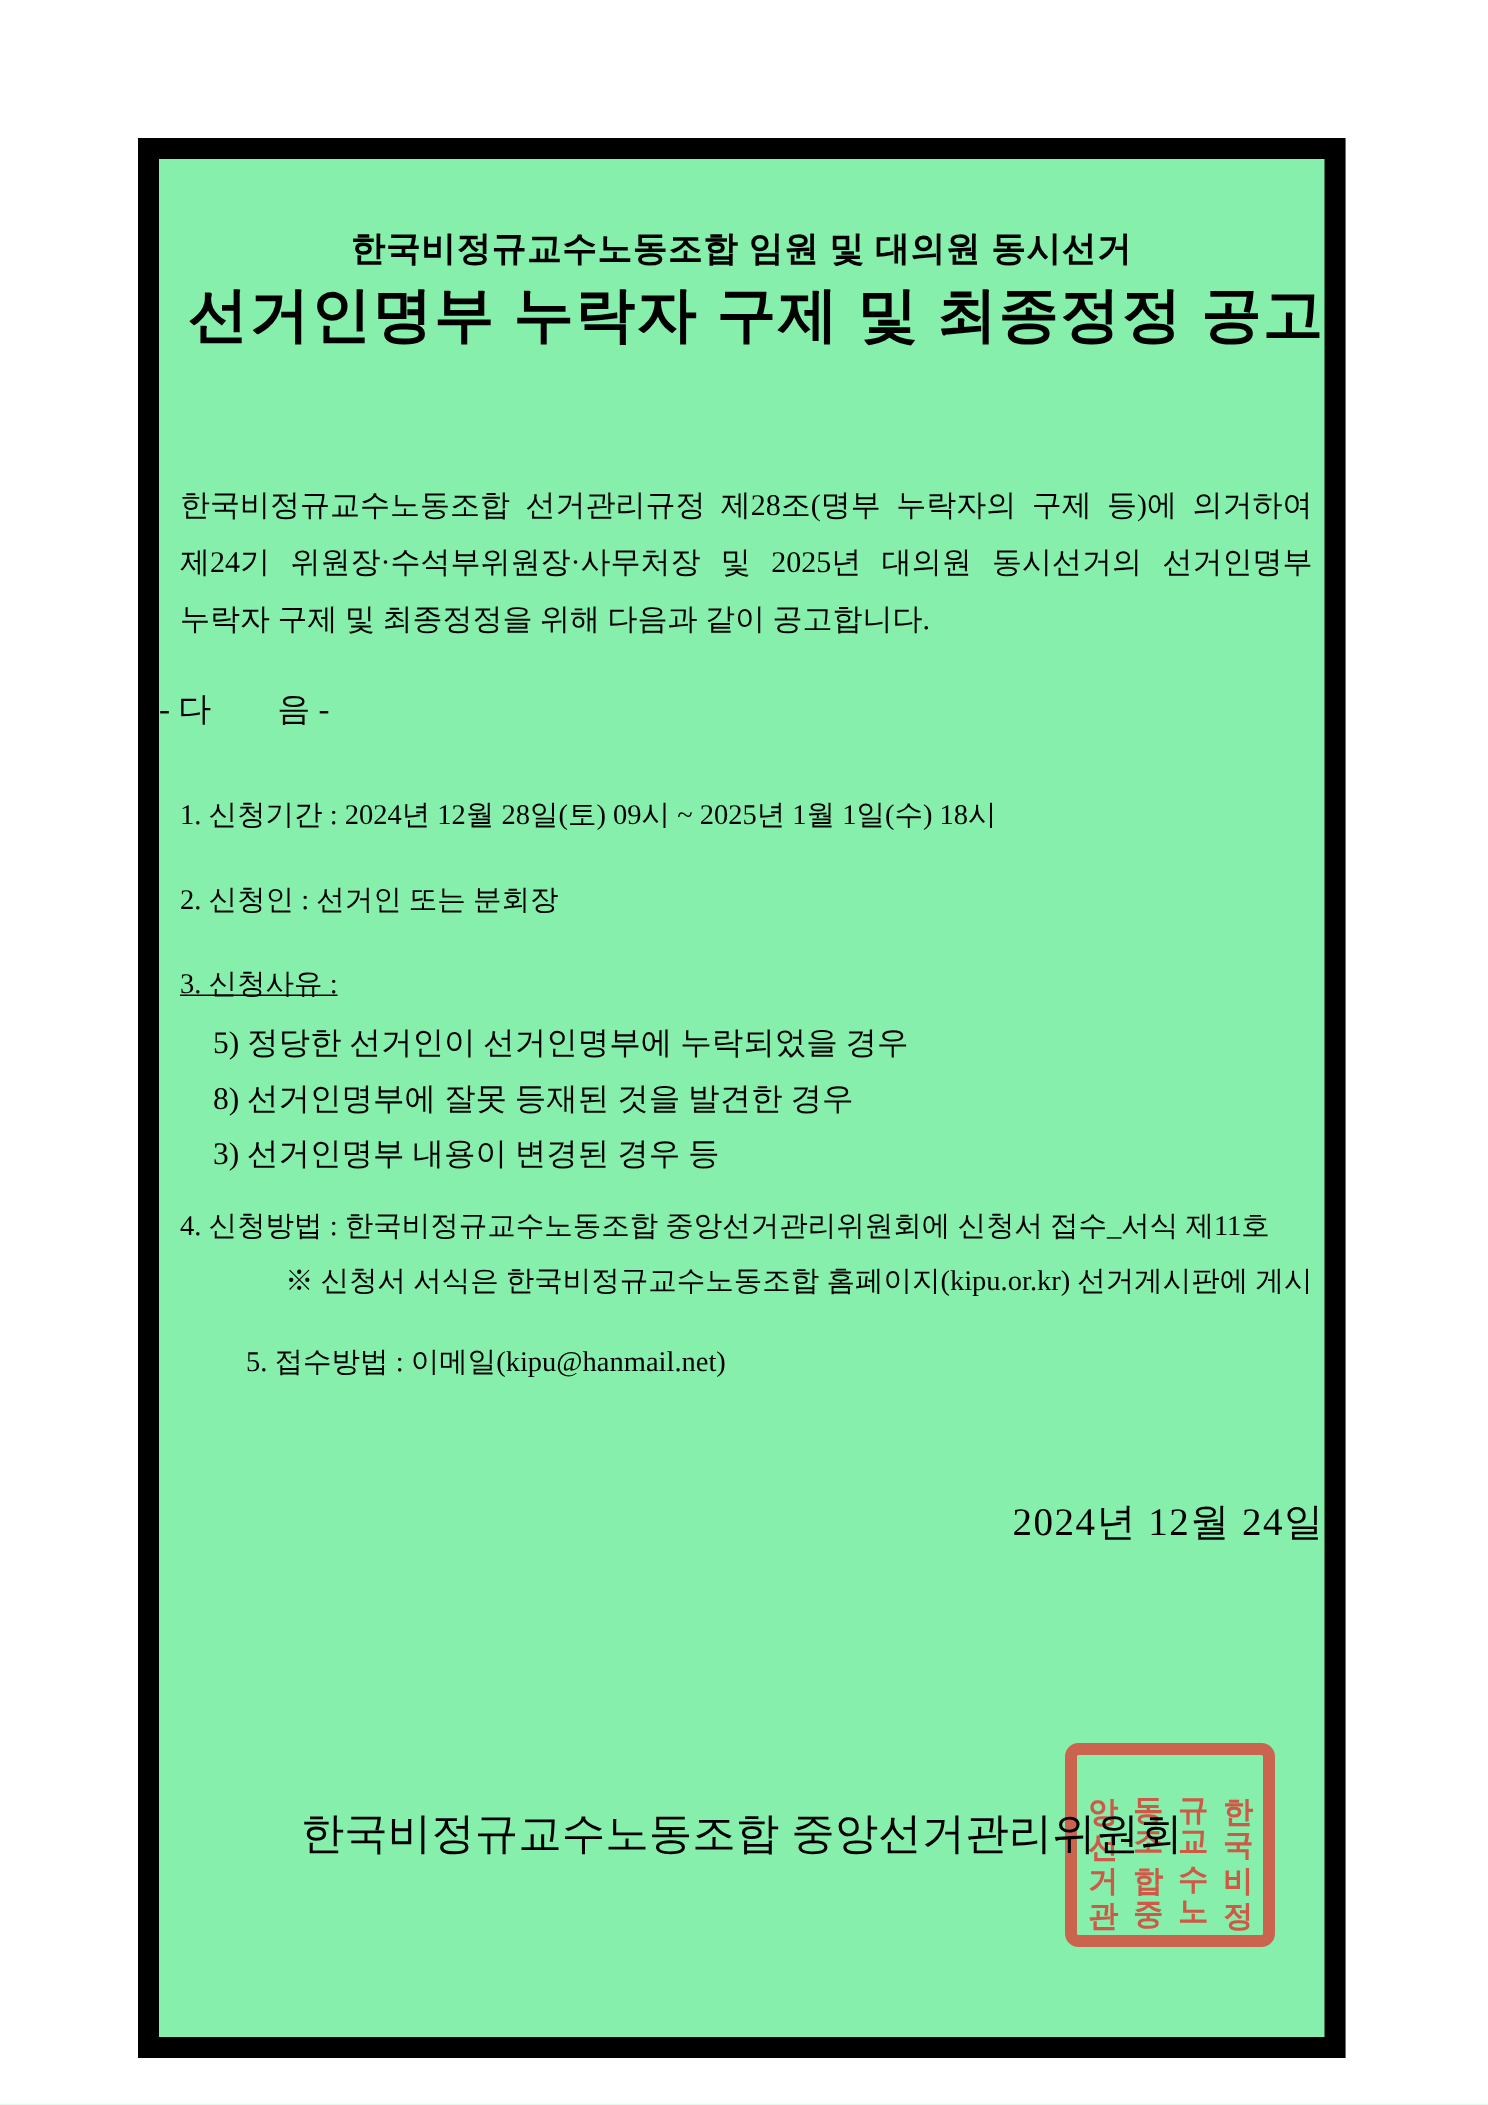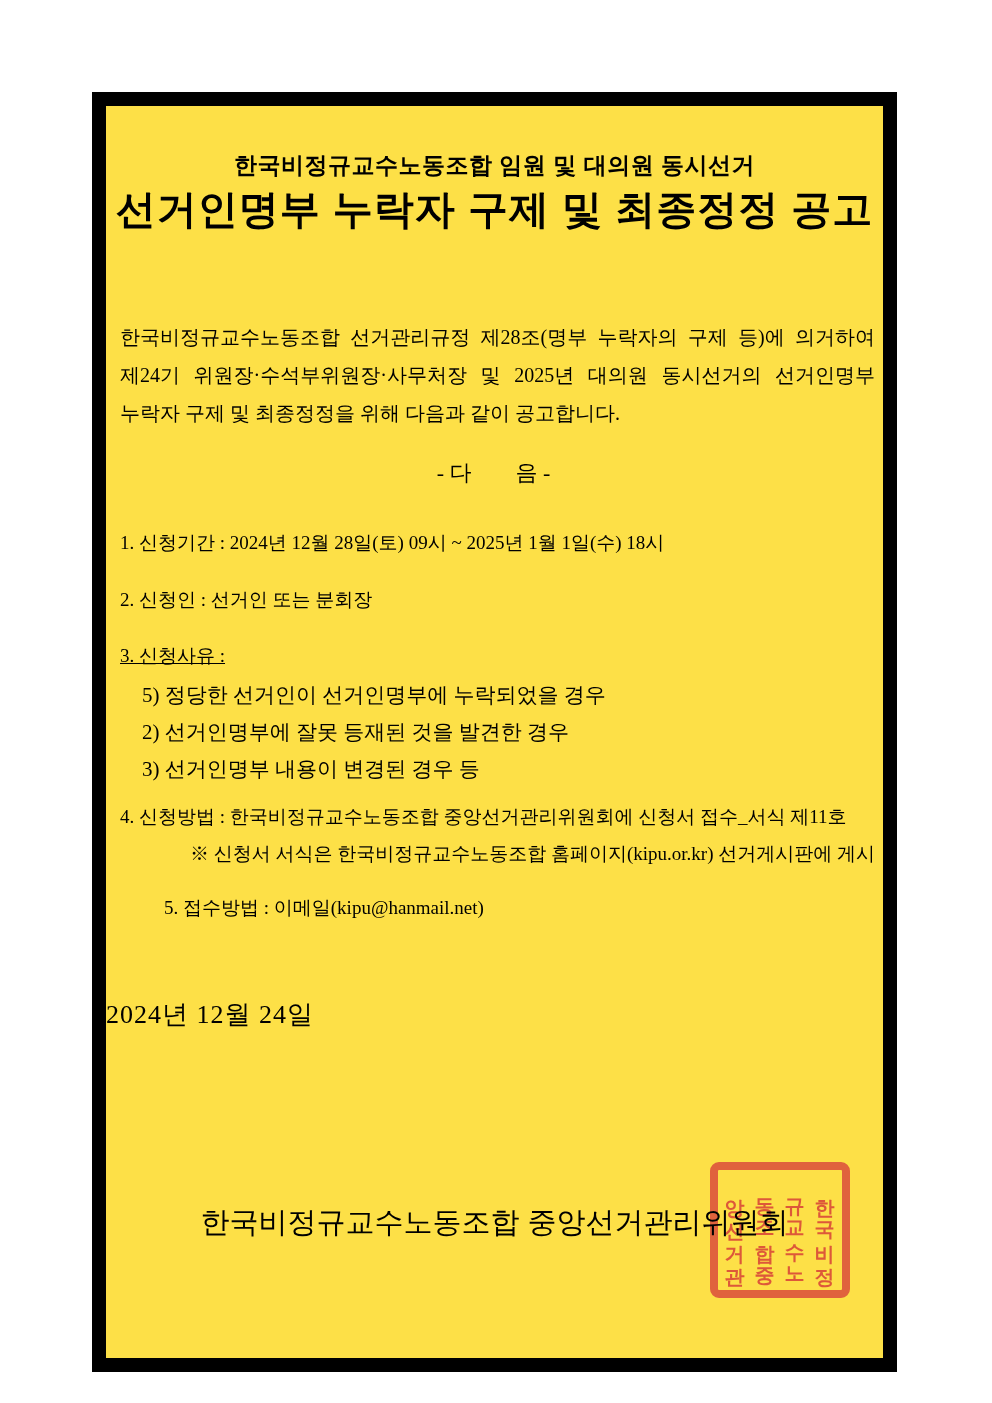--- a/index.html
+++ b/index.html
@@ -22,7 +22,7 @@
     height: 1280px;
     border: 14px solid #000;
     box-sizing: border-box;
-    background: #fde047;
+    background: #86efac;
   }
   .inner {
     position: relative;

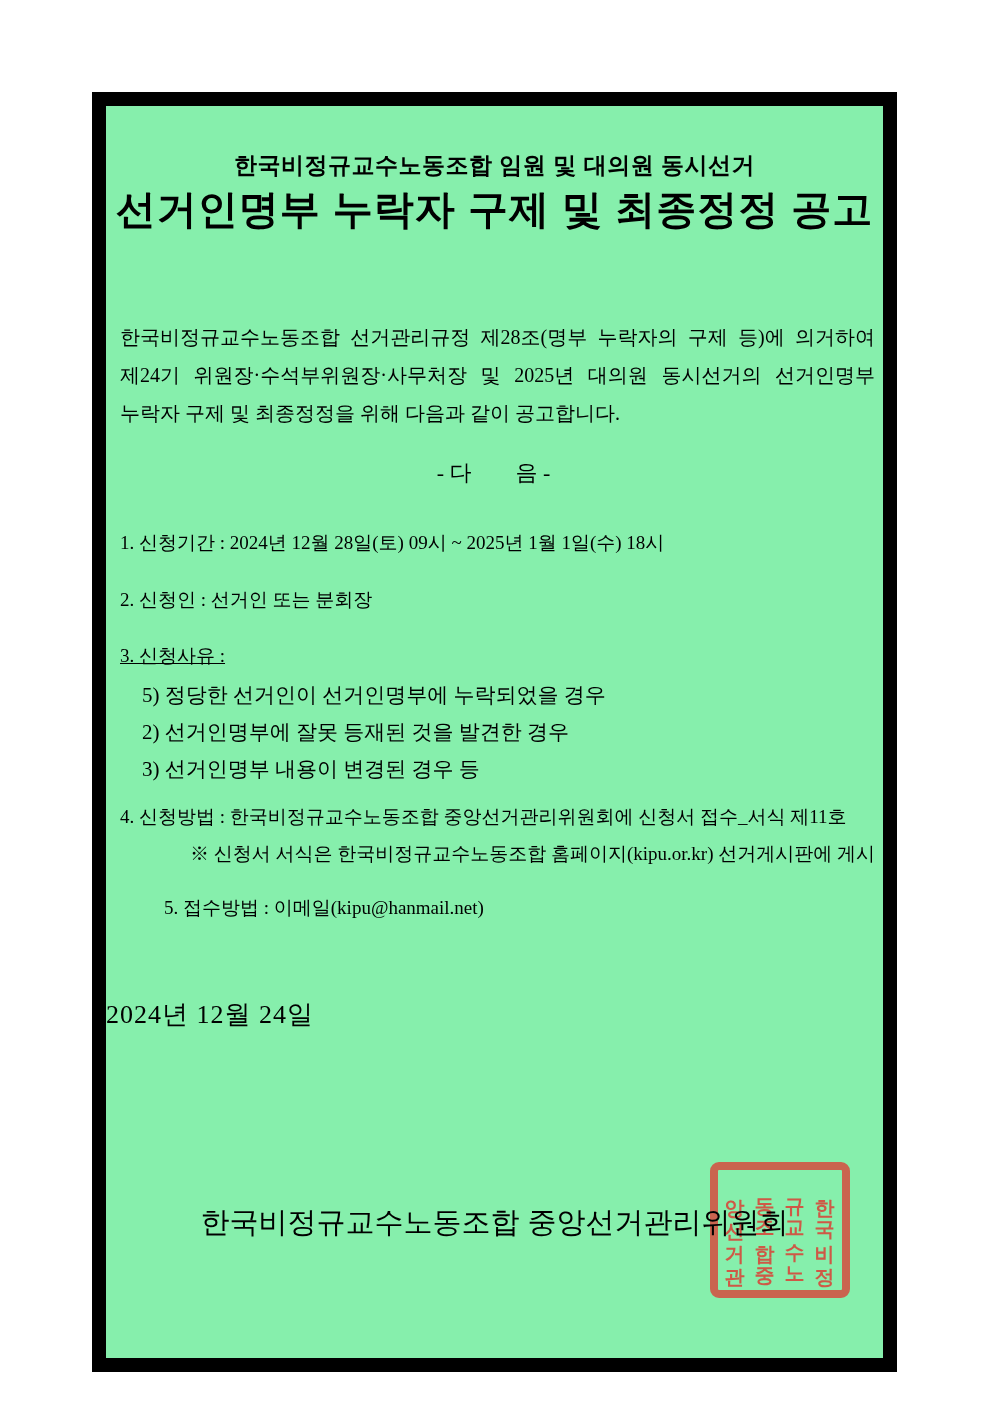--- a/index.html
+++ b/index.html
@@ -46,7 +46,7 @@
     top: 76px;
     left: 0;
     right: 0;
-    text-align: center;
+    text-align: right;
     font-family: "Liberation Sans", sans-serif;
     font-weight: bold;
     font-size: 40px;

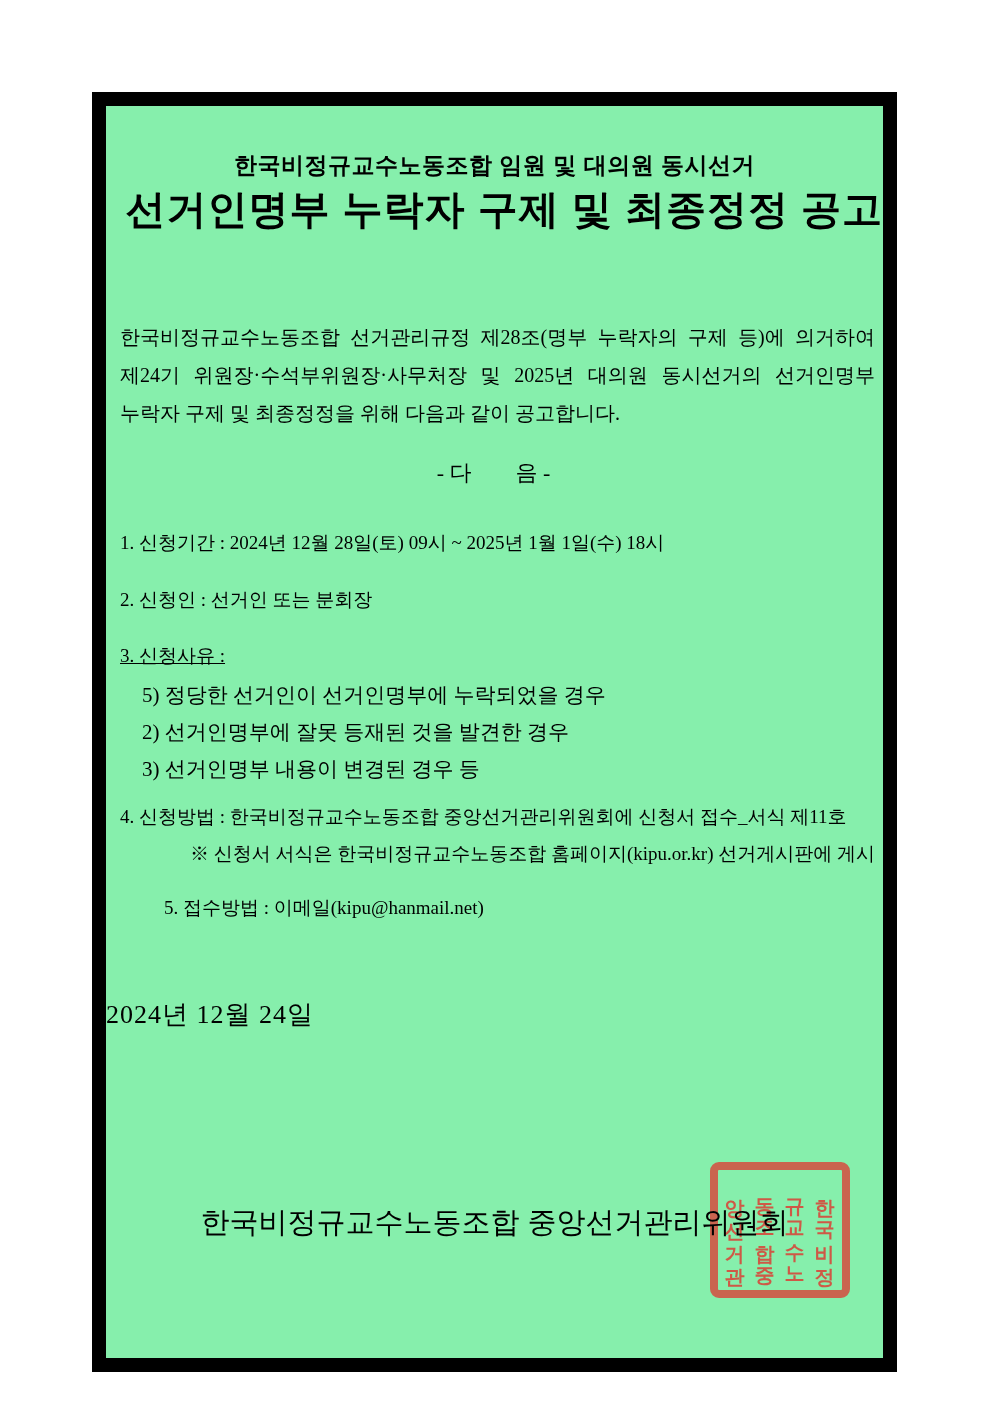--- a/index.html
+++ b/index.html
@@ -67,7 +67,6 @@
     top: 352px;
     left: 0;
     right: 2px;
-    text-align: center;
     font-size: 22px;
     white-space: pre;
   }

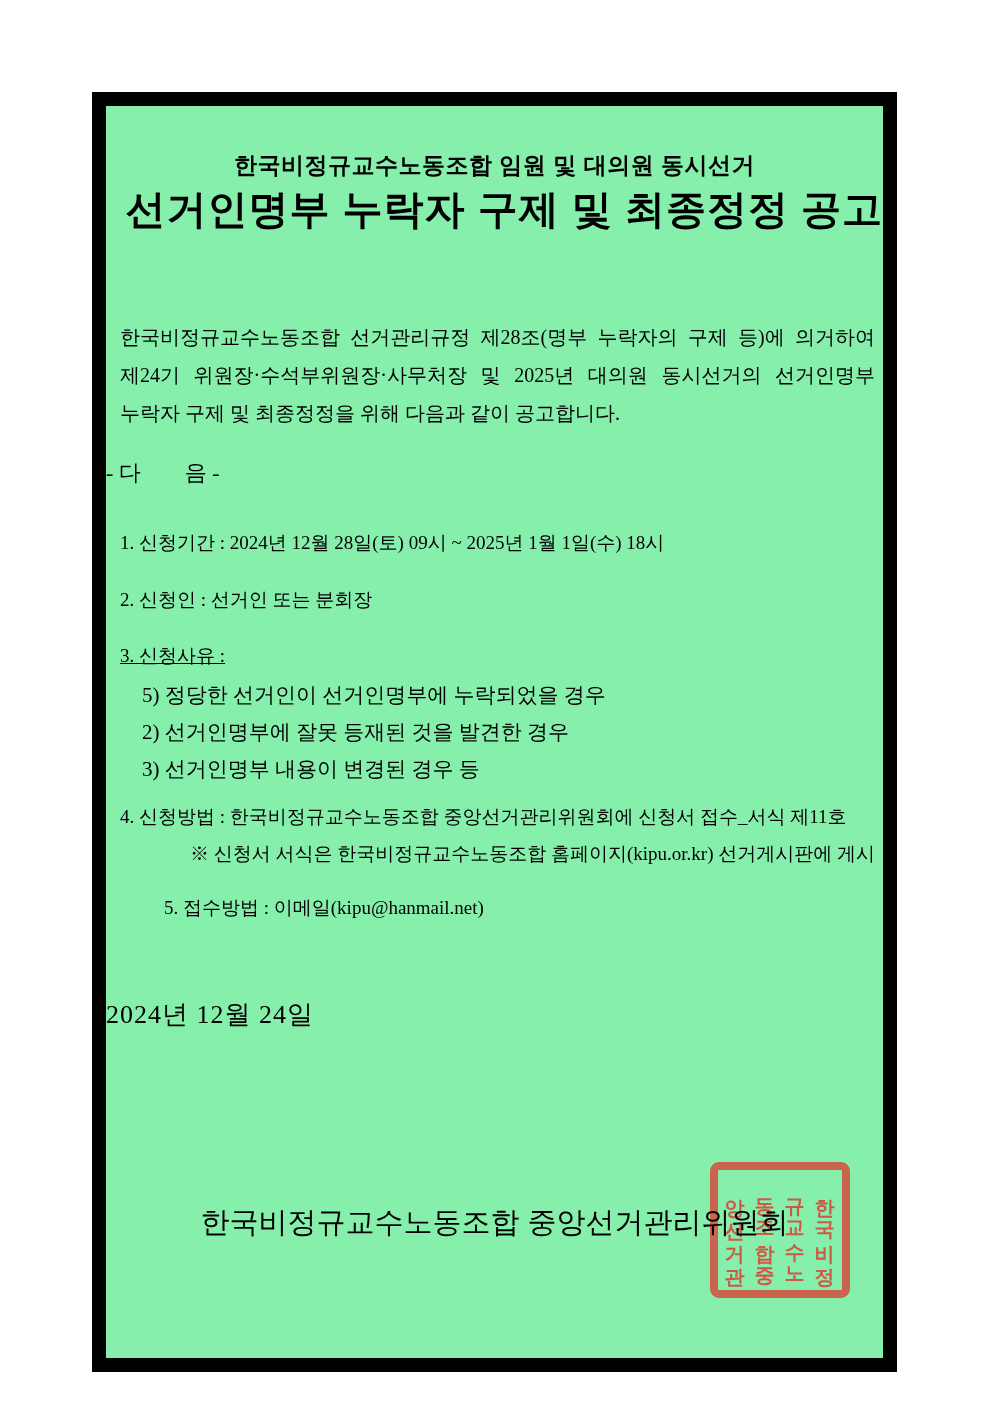--- a/index.html
+++ b/index.html
@@ -167,7 +167,7 @@
 
     <div class="subitem sub-1">5) 정당한 선거인이 선거인명부에 누락되었을 경우</div>
 
-    <div class="subitem sub-2">2) 선거인명부에 잘못 등재된 것을 발견한 경우</div>
+    <div class="subitem sub-2">8) 선거인명부에 잘못 등재된 것을 발견한 경우</div>
 
     <div class="subitem sub-3">3) 선거인명부 내용이 변경된 경우 등</div>
 

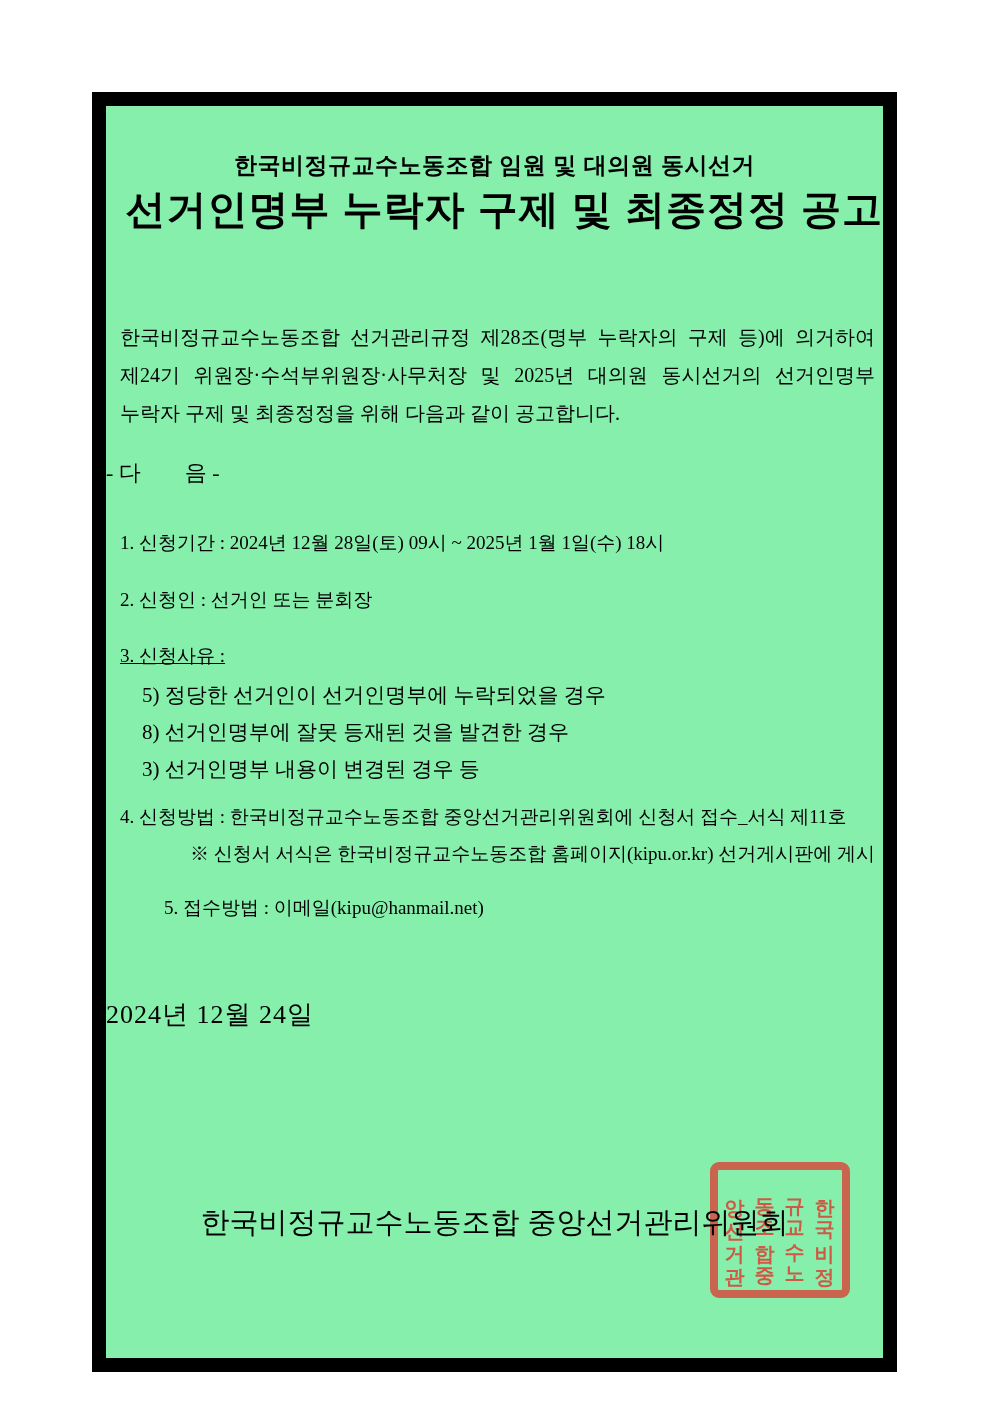--- a/index.html
+++ b/index.html
@@ -106,7 +106,7 @@
     top: 891px;
     left: 0;
     right: 0;
-    text-align: left;
+    text-align: right;
     font-size: 26px;
     letter-spacing: 1px;
   }

